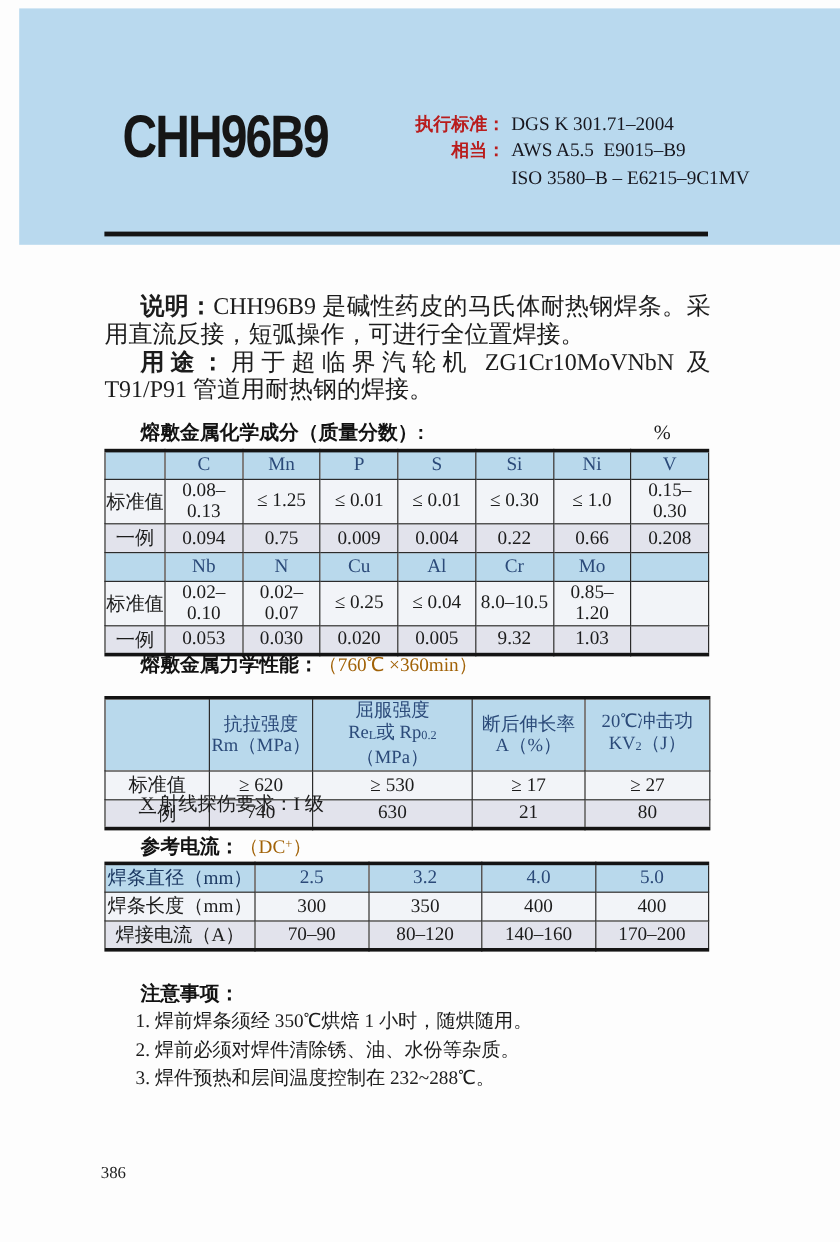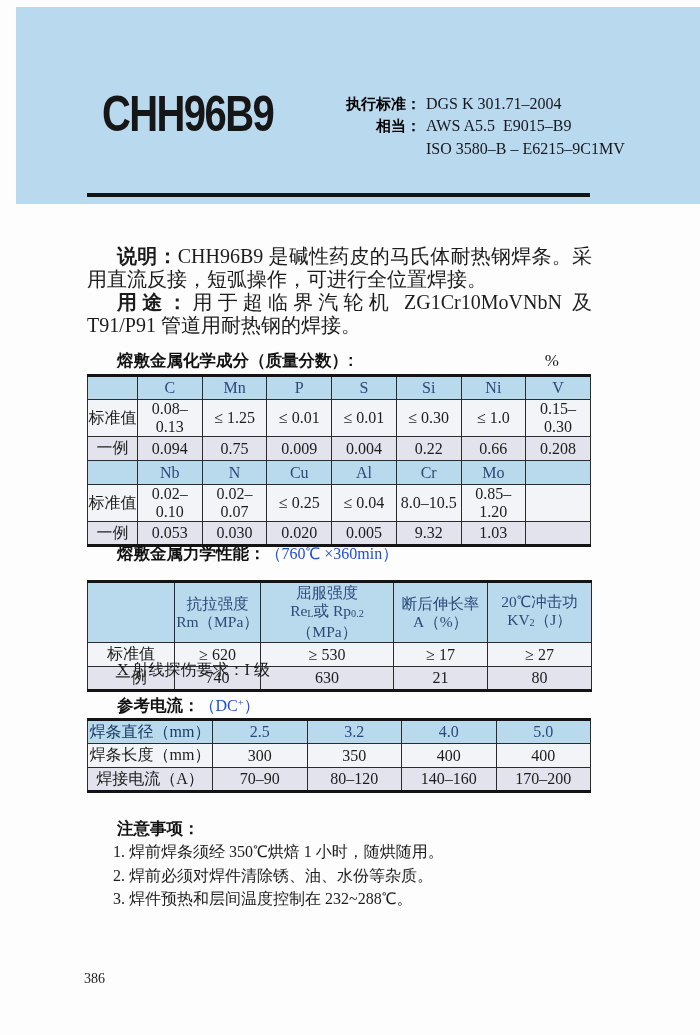--- a/index.html
+++ b/index.html
@@ -23,7 +23,7 @@
   .std-row { display:flex; }
   .std-label {
     width:94px; text-align:right; flex:none;
-    font-family:"Liberation Sans", sans-serif; font-weight:700; font-size:15px; color:#000000;
+    font-family:"Liberation Sans", sans-serif; font-weight:700; font-size:15px; color:#b91c1c;
   }
   .std-value { margin-left:5px; white-space:pre; color:#17171f;font-family:Liberation Serif, serif; }
   .rule { position:absolute; left:87px; top:193px; width:503px; height:4px; background:#141414; }

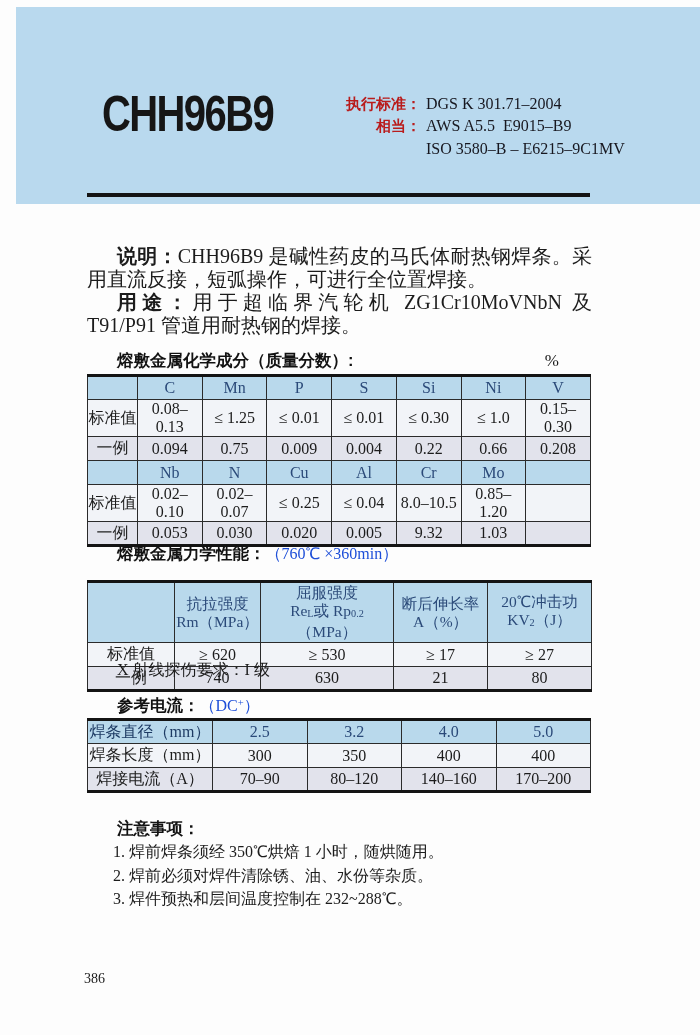--- a/index.html
+++ b/index.html
@@ -35,7 +35,7 @@
 
   
   .sec-title { font-family:"Liberation Sans", sans-serif; font-weight:700; font-size:16.5px; color:#121212; }
-  .sec-cond  { font-family:"Liberation Serif", serif; font-weight:400; font-size:16px; color:#1d4ed8; }
+  .sec-cond  { font-family:"Liberation Serif", serif; font-weight:400; font-size:16px; color:#a16207; }
   .sec-chem { position:absolute; left:87px; top:350px; width:503px; display:flex; justify-content:space-between; align-items:baseline; }
   .sec-chem .sec-title { margin-left:30px; }
   .sec-chem .unit { font-size:17px; margin-right:31px; }

